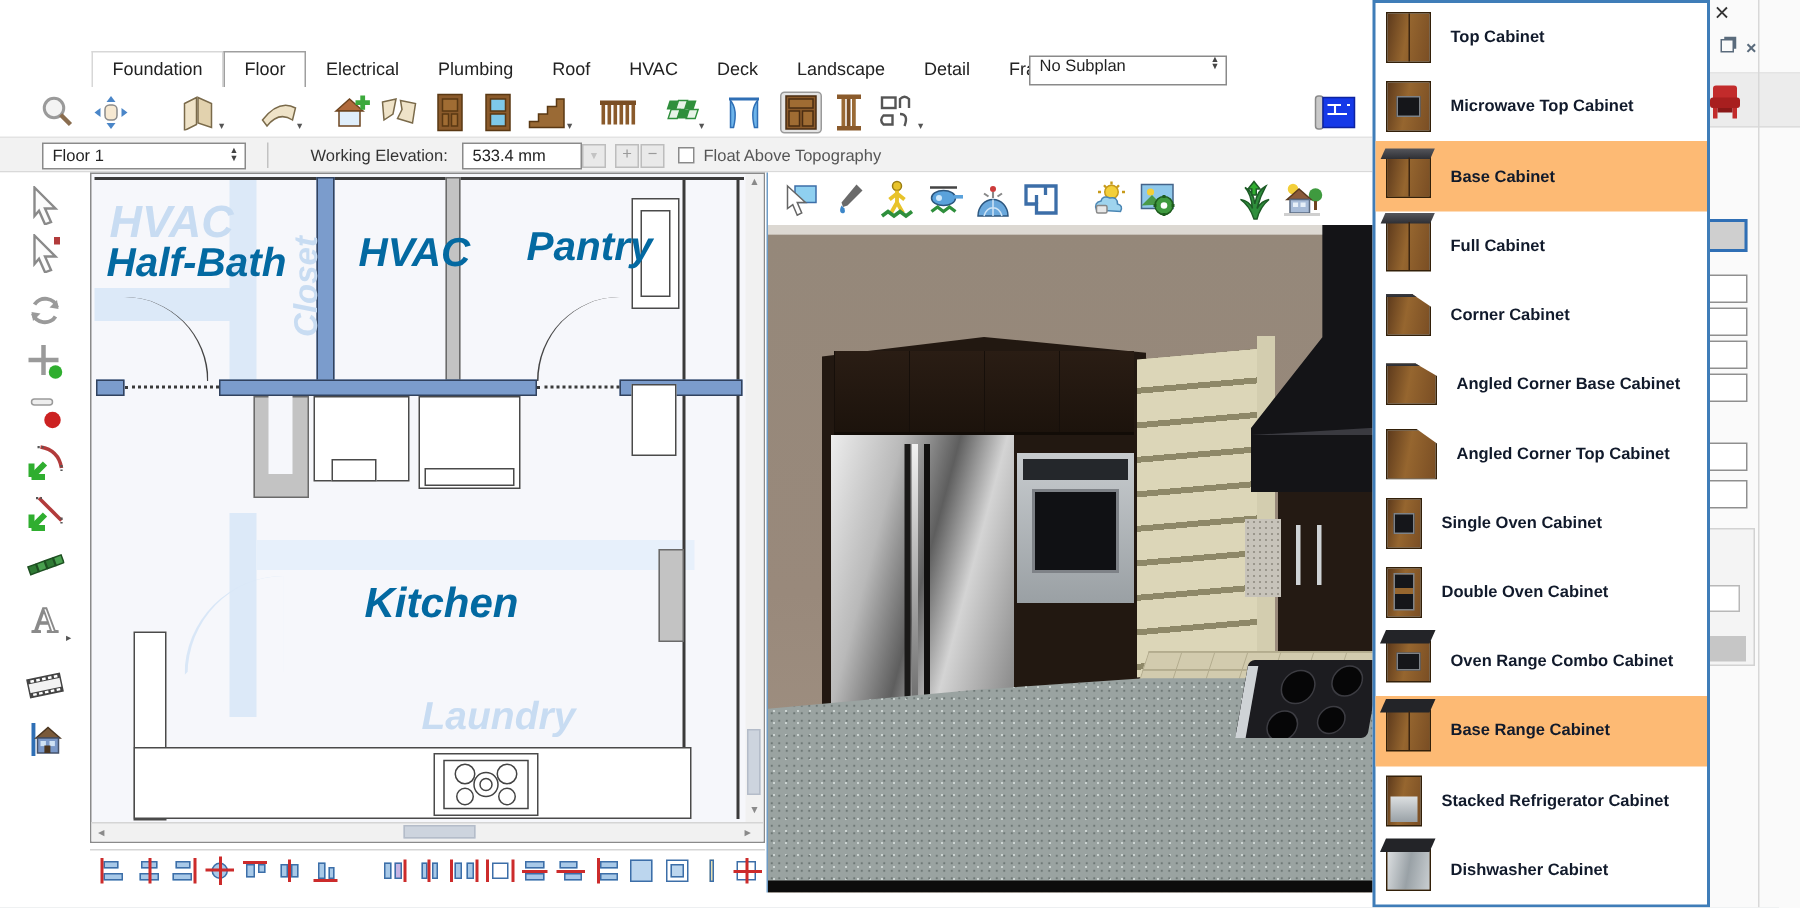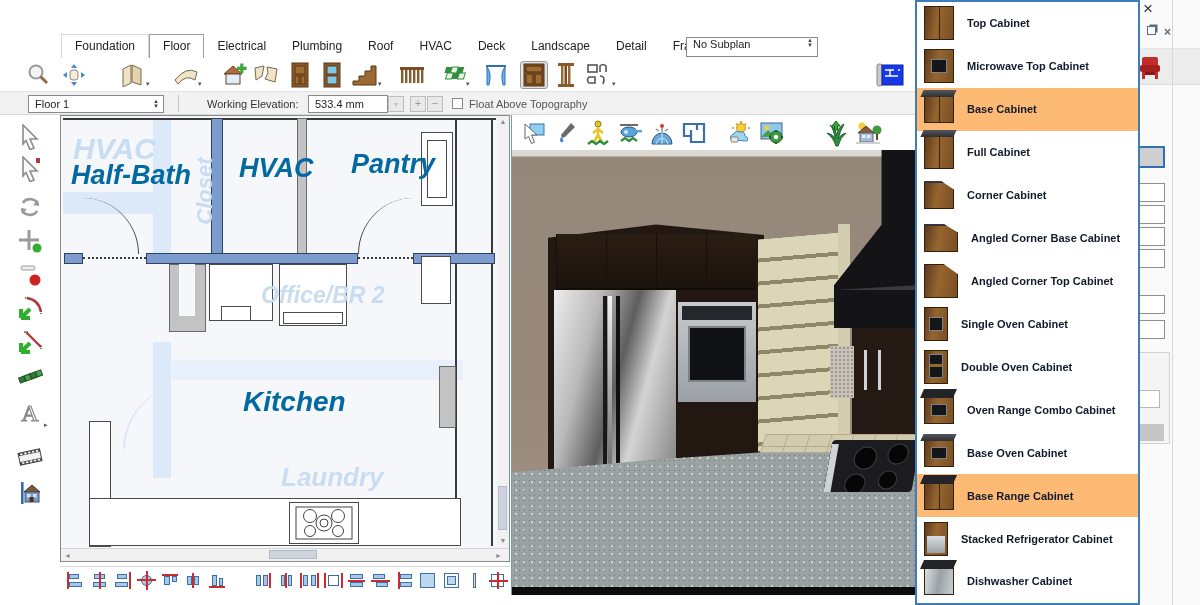--- a/index.html
+++ b/index.html
@@ -412,7 +412,6 @@
       <div class="lbl gh" style="left:110px; top:62px; font-size:22px; transform:rotate(-90deg); transform-origin:center;">Closet</div>
       <div class="lbl" style="left:178px; top:37px; font-size:27px;">HVAC</div>
       <div class="lbl" style="left:290px; top:33px; font-size:27px;">Pantry</div>
-      <div class="lbl gh" style="left:200px; top:166px; font-size:23px;">Office/BR 2</div>
       <div class="lbl" style="left:182px; top:270px; font-size:28px;">Kitchen</div>
       <div class="lbl gh" style="left:220px; top:346px; font-size:26px;">Laundry</div>
     </div>

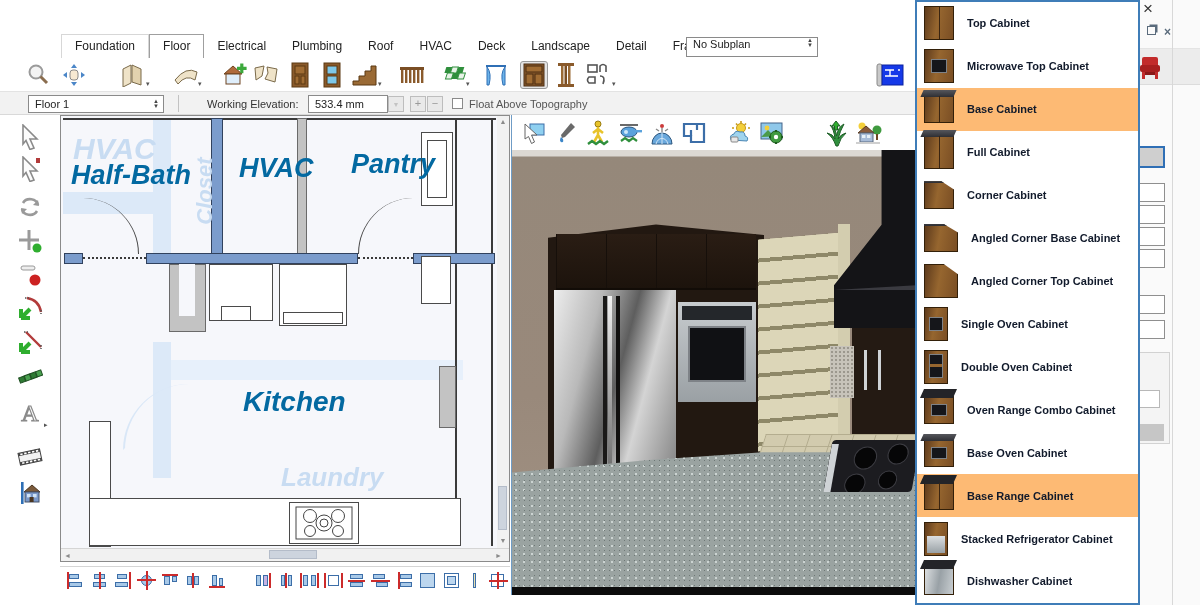--- a/index.html
+++ b/index.html
@@ -708,10 +708,6 @@
       <div class="ci c-range c-win"></div>
       <span class="t">Oven Range Combo Cabinet</span>
     </div>
-    <div class="cab-item">
-      <div class="ci c-base c-win"></div>
-      <span class="t">Base Oven Cabinet</span>
-    </div>
     <div class="cab-item hl">
       <div class="ci c-range c-split"></div>
       <span class="t">Base Range Cabinet</span>

